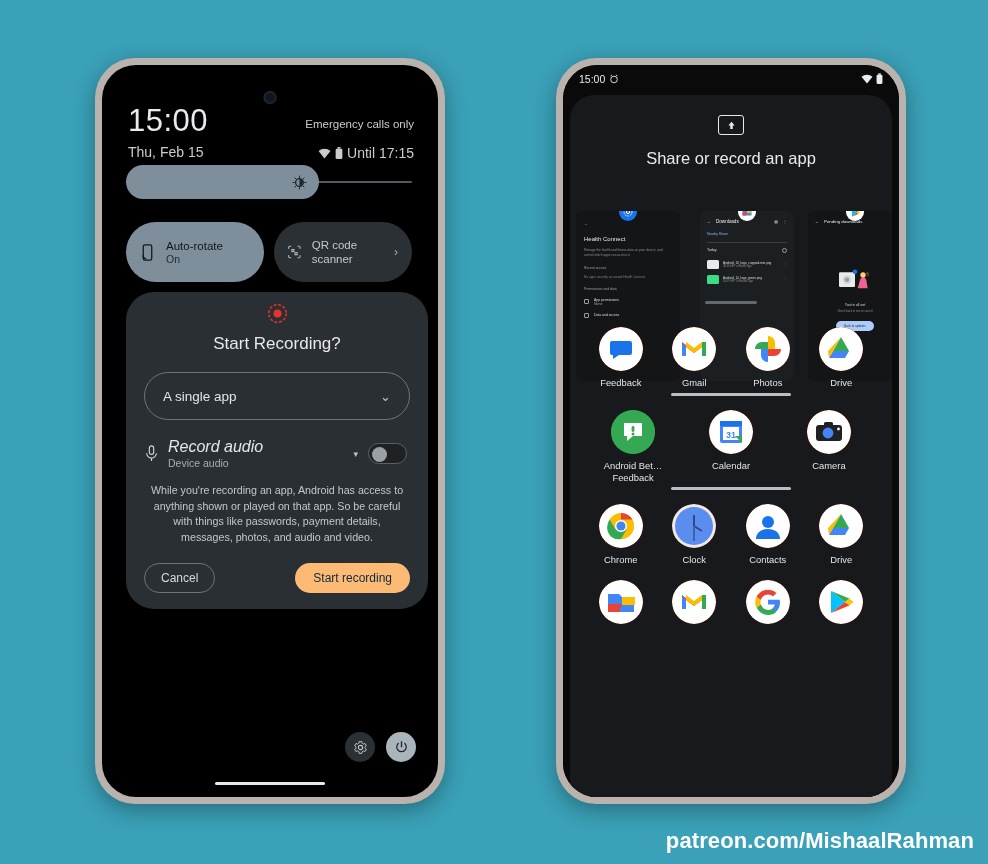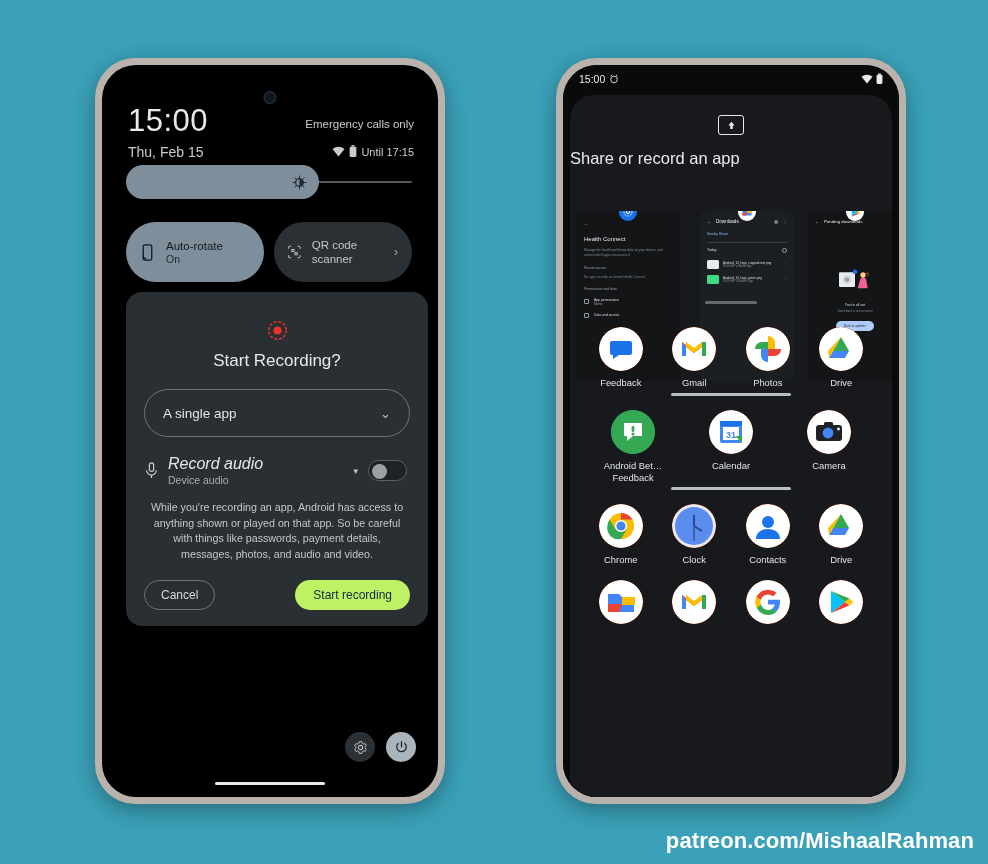--- a/index.html
+++ b/index.html
@@ -50,7 +50,7 @@
   }
   .qs-statusline {
     position:absolute; right:24px; top:80px;
-    font-size:11px; color:#c9ccce;
+    font-size:14px; color:#c9ccce;
     display:flex; align-items:center; gap:4px;
   }
   .ic-wifi, .ic-batt { display:inline-block; }

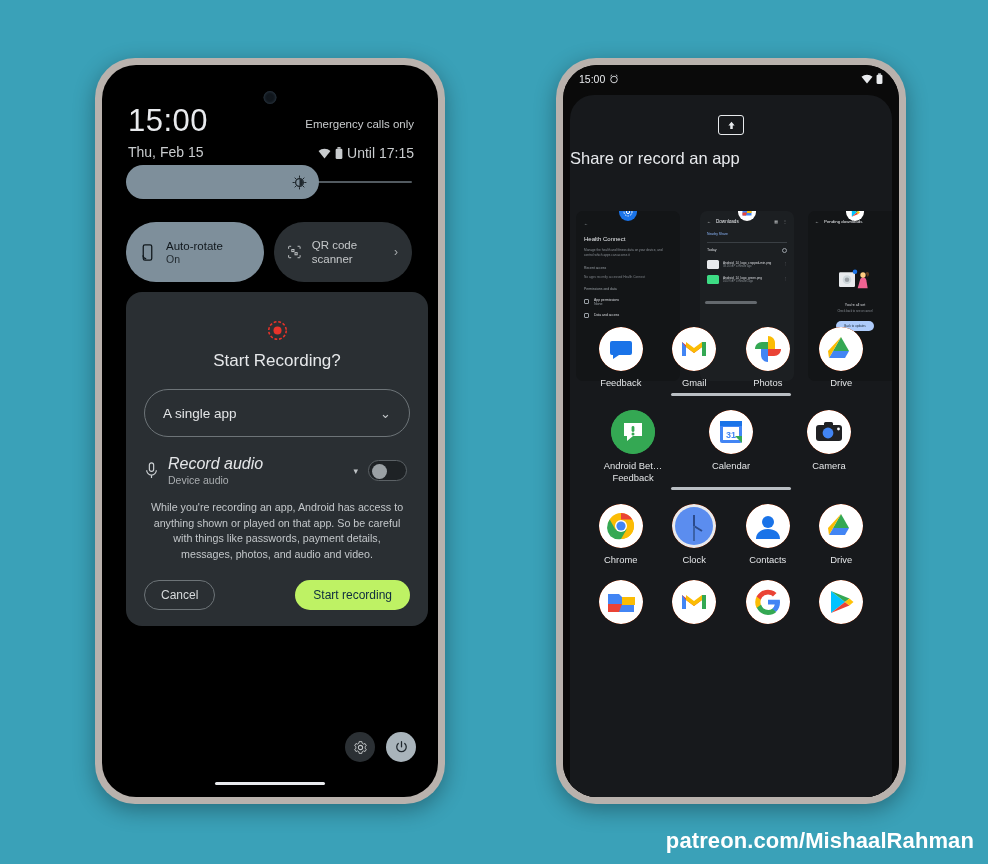--- a/index.html
+++ b/index.html
@@ -175,7 +175,7 @@
     margin:20px auto 0; display:flex; align-items:center; justify-content:center;
   }
   .rp-title {
-    font-size:16.5px; color:#e8eaed;
+    text-align:center; font-size:16.5px; color:#e8eaed;
     margin-top:14px; font-weight:400;
   }
 

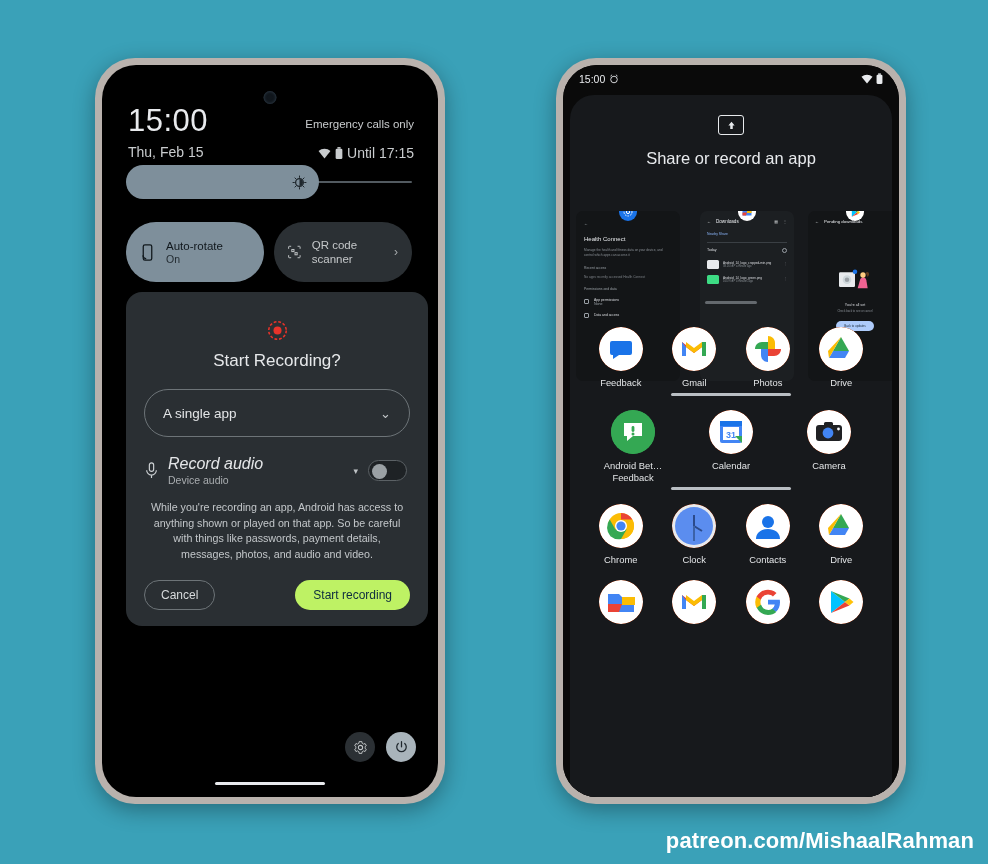--- a/index.html
+++ b/index.html
@@ -91,8 +91,8 @@
   
   .dialog {
     position:absolute; left:24px; top:227px; width:302px;
-    background:#2a2f33; border-radius:16px;
-    padding:28px 18px 16px;
+    background:#2a2f33; border-radius:28px;
+    padding:11px 18px 16px;
     text-align:center;
   }
   .dlg-icon { display:block; margin:0 auto 10px; width:21px; height:21px; }

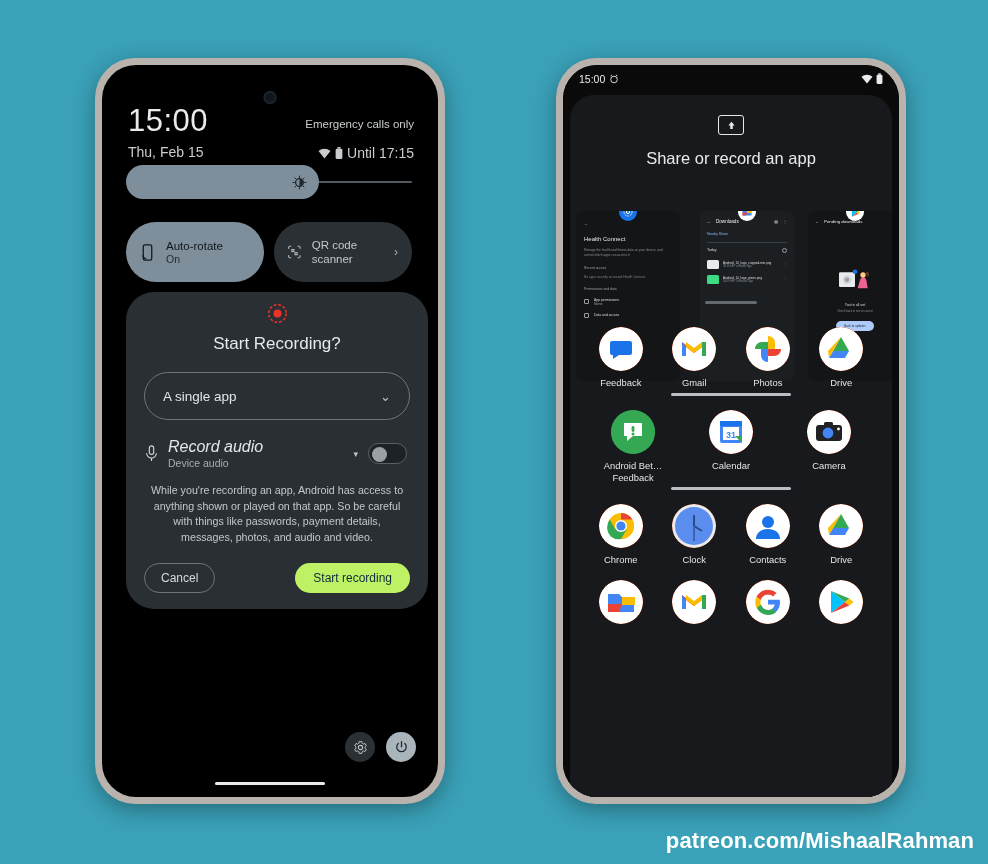--- a/index.html
+++ b/index.html
@@ -135,7 +135,7 @@
   }
   .btn-start {
     border:none; border-radius:17px;
-    padding:8px 18px; font-size:12px; color:#0d2b3f; background:#bef264;
+    padding:8px 18px; font-size:12px; color:#0d2b3f; background:#fdba74;
   }
 
   

